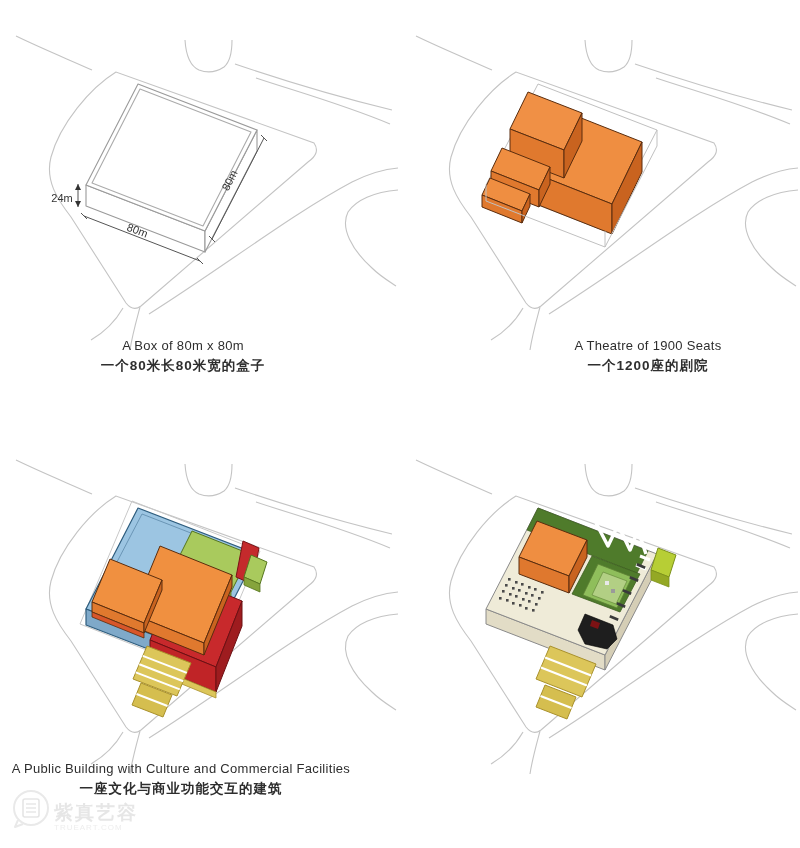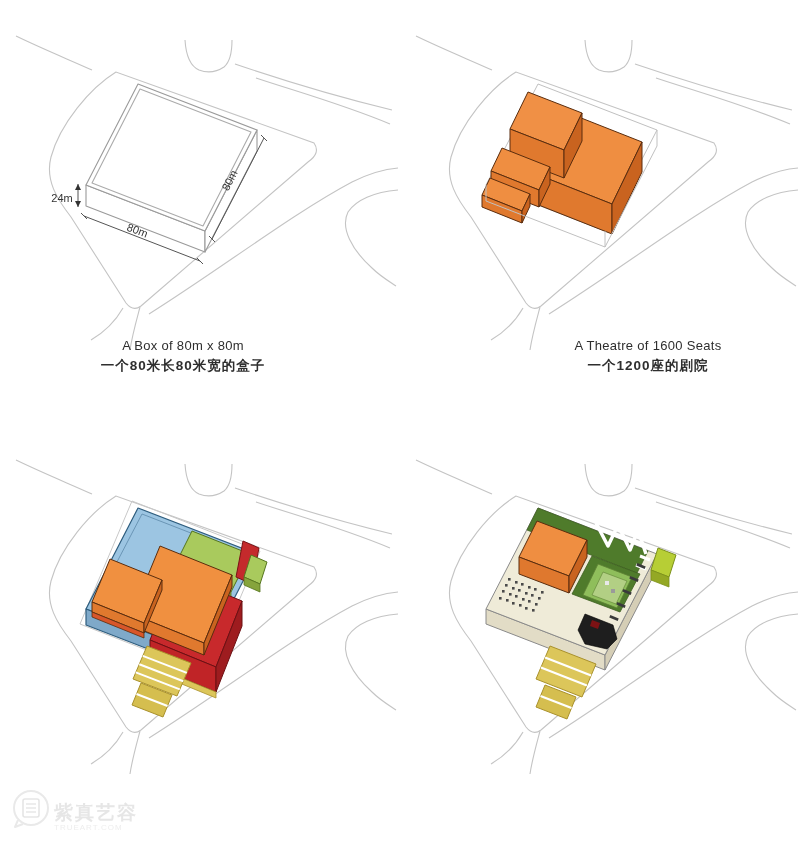--- a/index.html
+++ b/index.html
@@ -190,7 +190,7 @@
     <div class="zh">一个80米长80米宽的盒子</div>
   </div>
   <div id="cap2" class="cap">
-    <div class="en">A Theatre of 1600 Seats</div>
+    <div class="en">A Theatre of 1900 Seats</div>
     <div class="zh">一个1200座的剧院</div>
   </div>
 

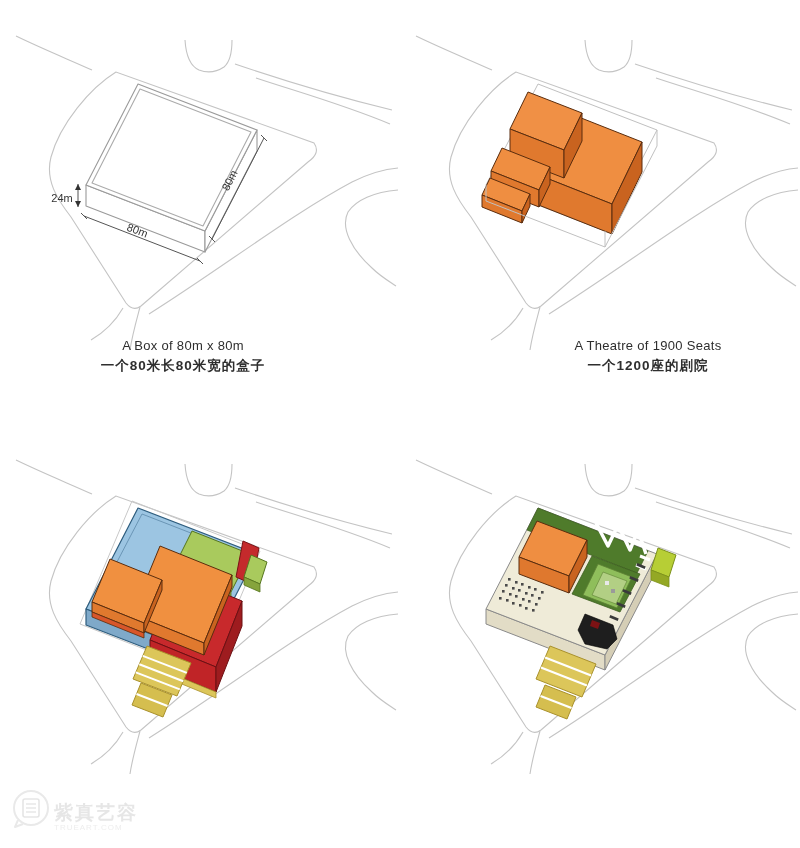--- a/index.html
+++ b/index.html
@@ -193,6 +193,10 @@
     <div class="en">A Theatre of 1900 Seats</div>
     <div class="zh">一个1200座的剧院</div>
   </div>
+  <div id="cap3" class="cap">
+    <div class="en">A Public Building with Culture and Commercial Facilities</div>
+    <div class="zh">一座文化与商业功能交互的建筑</div>
+  </div>
 
   <div class="watermark">
     <svg width="46" height="46" viewBox="0 0 46 46">

